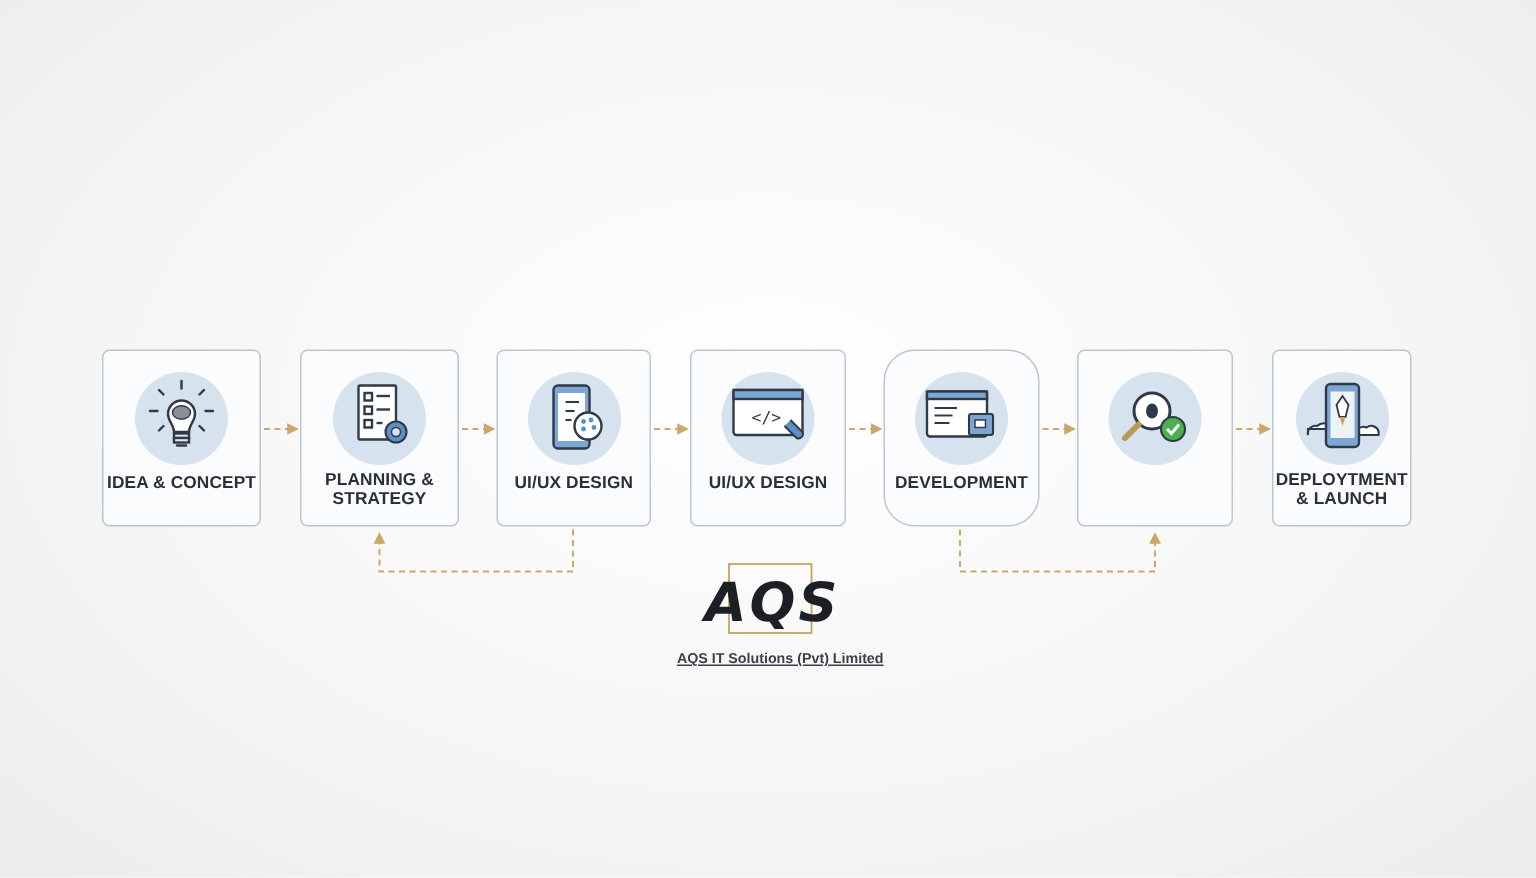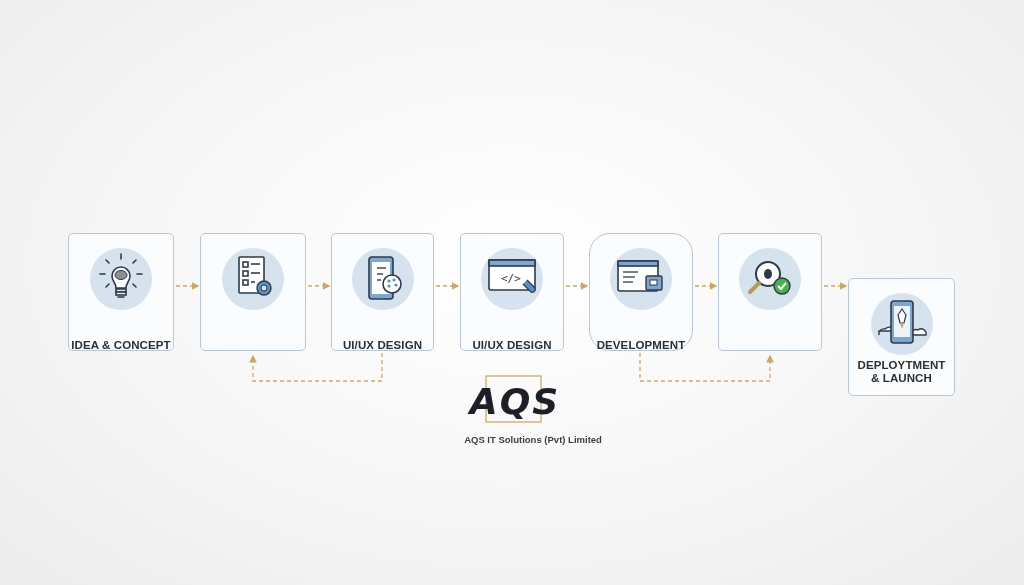--- a/index.html
+++ b/index.html
@@ -10,7 +10,7 @@
   .circle{position:absolute;left:50%;top:14px;width:62px;height:62px;margin-left:-31px;border-radius:50%;background:#d6e3ee;}
   .icon{position:absolute;left:50%;top:12px;width:66px;height:66px;margin-left:-33px;}
   .label{position:absolute;left:0;right:0;top:80px;text-align:center;font-weight:bold;font-size:11.5px;line-height:13px;color:#2b2f36;letter-spacing:0.1px;}
-  .label.one{top:105px;}
+  .label.one{top:82px;}
   svg{display:block;overflow:visible;}
   .logo{position:absolute;left:455px;top:372px;width:120px;height:68px;}
   .company{position:absolute;left:448px;top:434px;width:170px;text-align:center;font-size:9.5px;font-weight:bold;color:#3a3f47;}

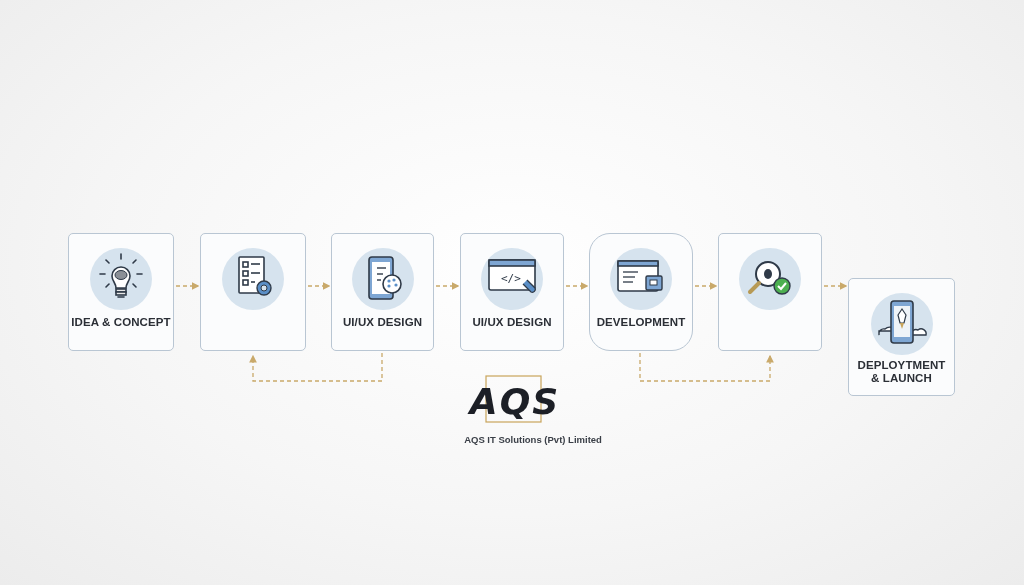--- a/index.html
+++ b/index.html
@@ -54,6 +54,7 @@
     <circle cx="44" cy="42" r="7" fill="#5b8fc7" stroke="#2f3a48" stroke-width="1.4"></circle>
     <circle cx="44" cy="42" r="3" fill="#d6e3ee" stroke="#2f3a48" stroke-width="1"></circle>
   </svg>
+  <div class="label"><span>PLANNING &amp;</span><br><span>STRATEGY</span></div>
 </div>
 
 <div class="card" style="left:331px;width:103px;">

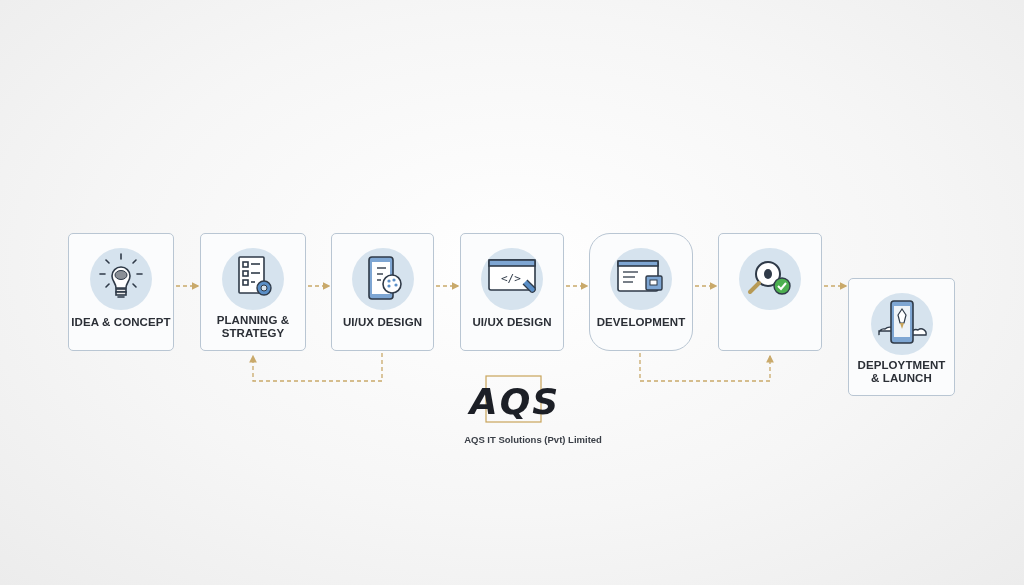--- a/index.html
+++ b/index.html
@@ -116,7 +116,7 @@
   </svg>
 </div>
 
-<div class="card" style="left:848px;width:107px;margin-top:45px;">
+<div class="card" style="left:848px;width:93px;">
   <div class="circle"></div>
   <svg class="icon" viewBox="0 0 66 66">
     <path d="M10 44a5 5 0 0 1 6-6 7 7 0 0 1 11 2h-17z" fill="#fff" stroke="#2f3a48" stroke-width="1.4"></path>

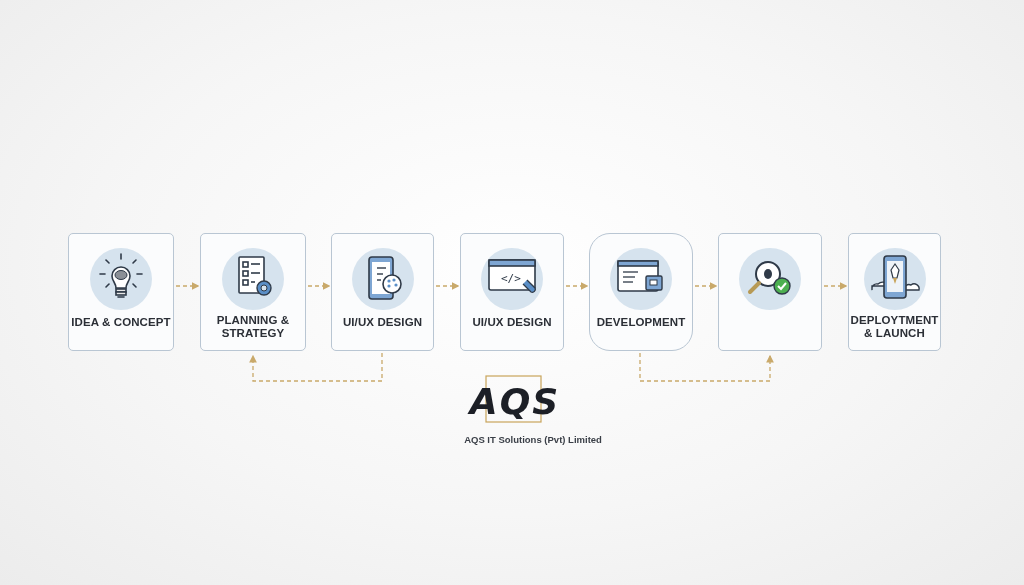--- a/index.html
+++ b/index.html
@@ -13,7 +13,7 @@
   .label.one{top:82px;}
   svg{display:block;overflow:visible;}
   .logo{position:absolute;left:455px;top:372px;width:120px;height:68px;}
-  .company{position:absolute;left:448px;top:434px;width:170px;text-align:center;font-size:9.5px;font-weight:bold;color:#3a3f47;}
+  .company{position:absolute;left:419px;top:434px;width:170px;text-align:right;font-size:9.5px;font-weight:bold;color:#3a3f47;text-decoration:underline;}
 </style>
 </head>
 <body>

